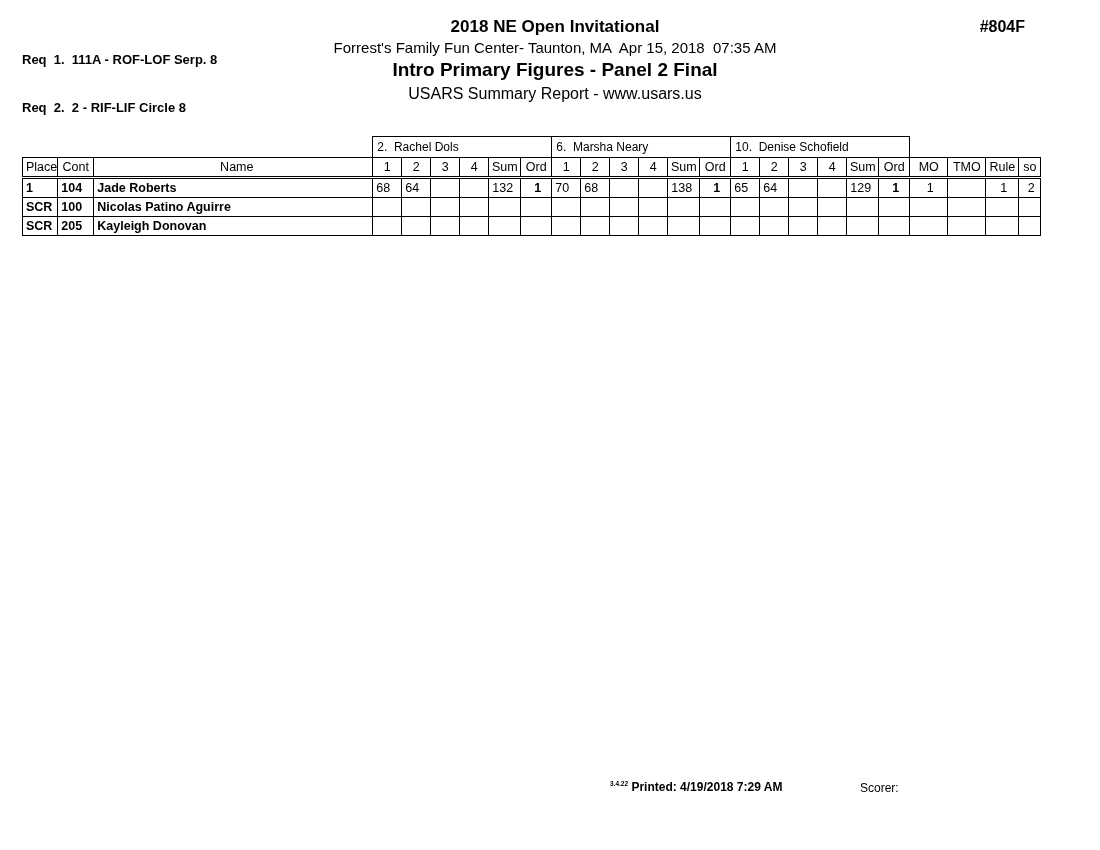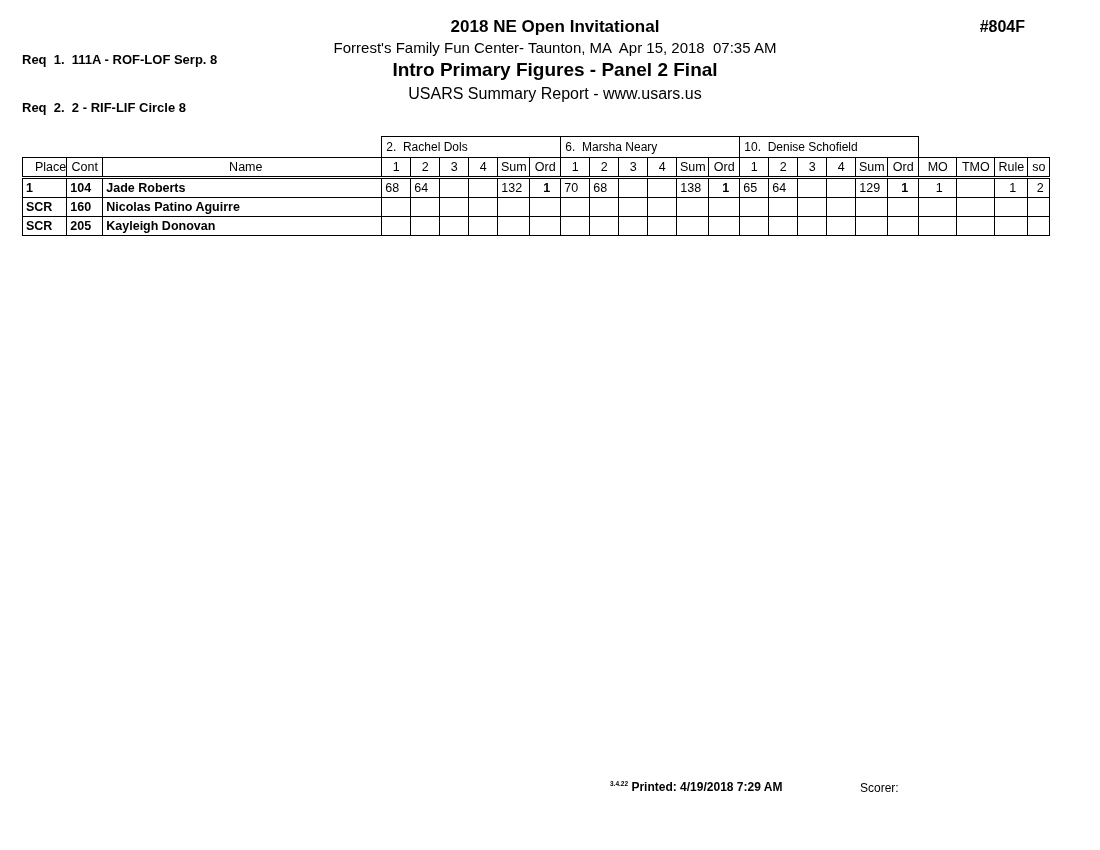--- a/index.html
+++ b/index.html
@@ -58,7 +58,7 @@
     text-align: center; padding: 0;
     font-weight: normal;
   }
-  tr.head-row td.al { text-align: left; padding-left: 12px; }
+  tr.head-row td.al { text-align: left; padding-left: 3px; }
   tr.head-row td.name-h { text-align: center; padding-left: 7px; margin-left: 40px; }
   
   td.ordcol { border-left: 3px solid #000; border-right: 3px solid #000; }

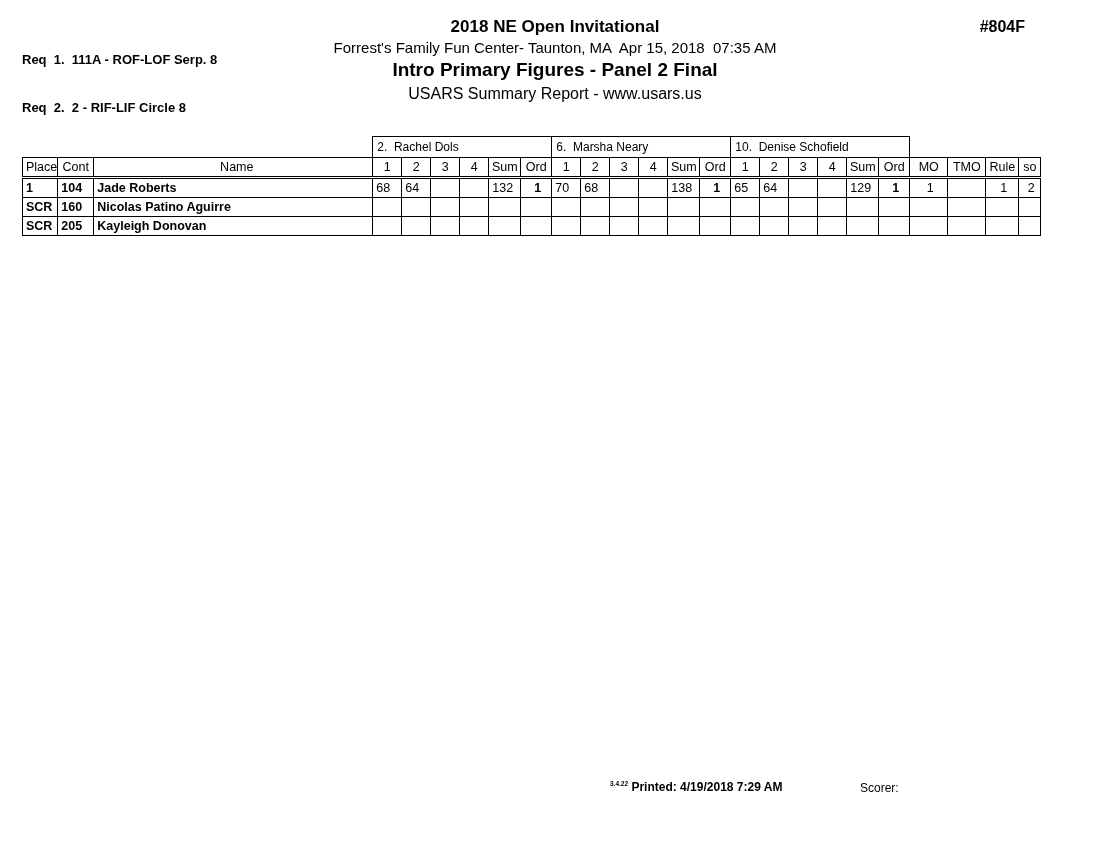--- a/index.html
+++ b/index.html
@@ -207,7 +207,7 @@
 
     <tr>
       <td class="place-d">SCR</td>
-      <td class="cont-d">160</td>
+      <td class="cont-d">100</td>
       <td class="name-d">Nicolas Patino Aguirre</td>
 
       <td class="score-d"></td>

